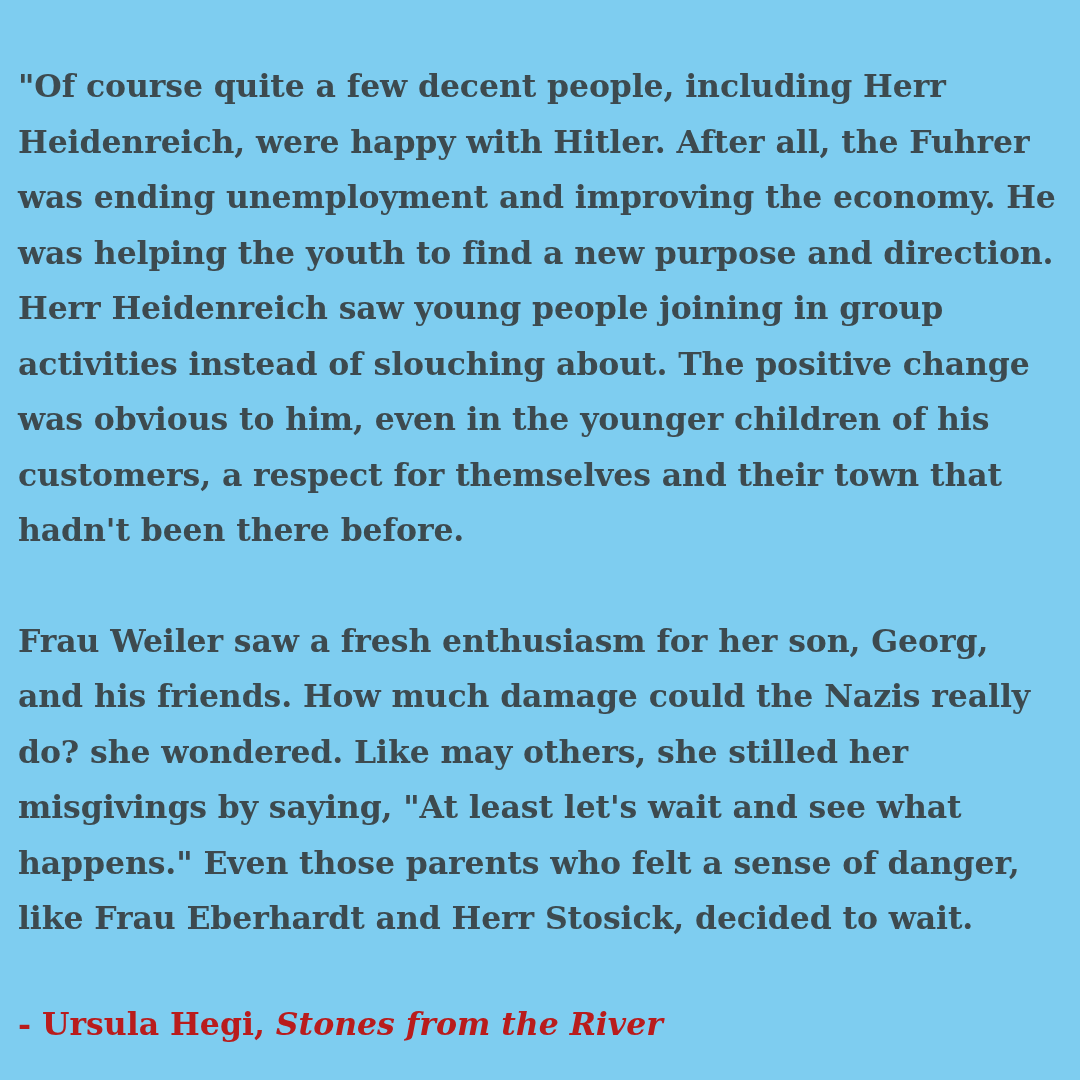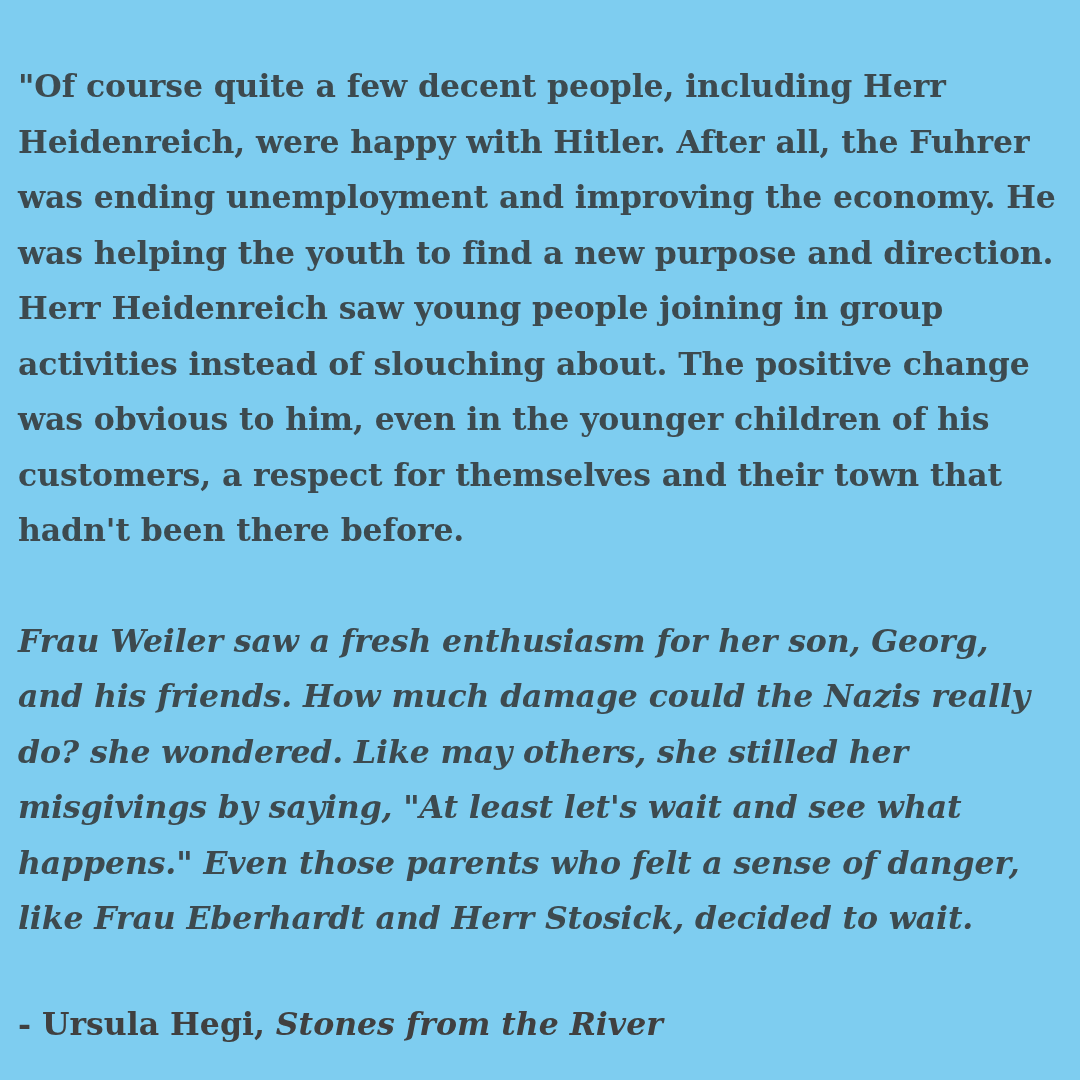--- a/index.html
+++ b/index.html
@@ -33,7 +33,6 @@
   }
   .paragraph:last-of-type {
     margin-bottom: 0;
-    font-style: italic;
   }
   .attribution {
     color: #404040;

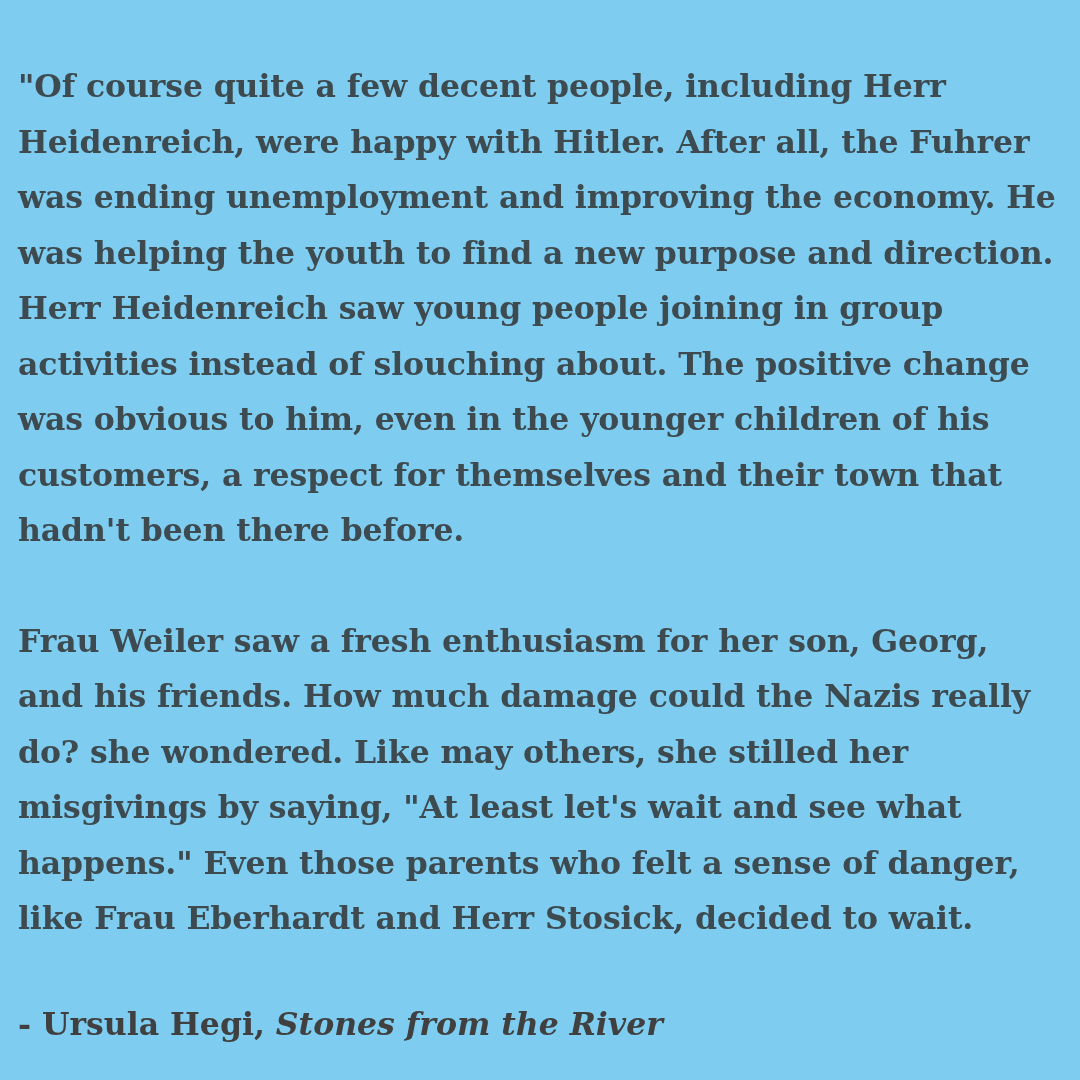--- a/index.html
+++ b/index.html
@@ -35,7 +35,7 @@
     margin-bottom: 0;
   }
   .attribution {
-    color: #404040;
+    color: #b91c1c;
     font-weight: bold;
     font-size: 31.5px;
     line-height: 55.5px;

